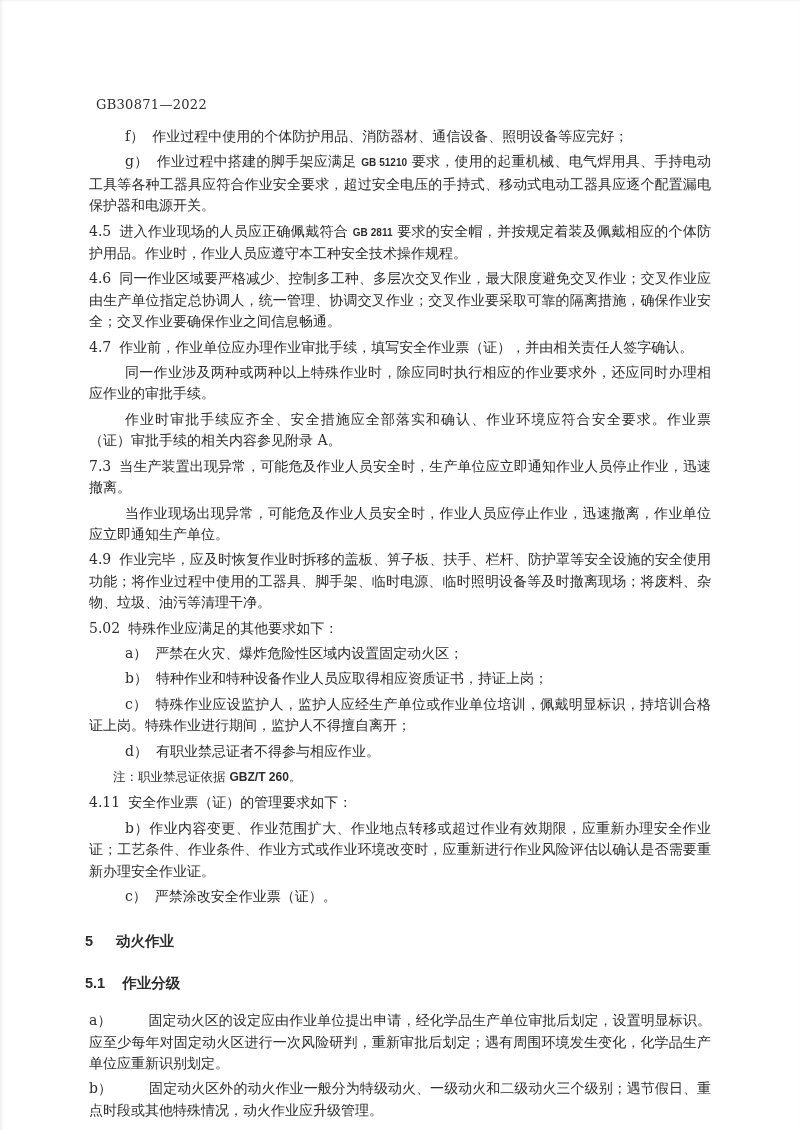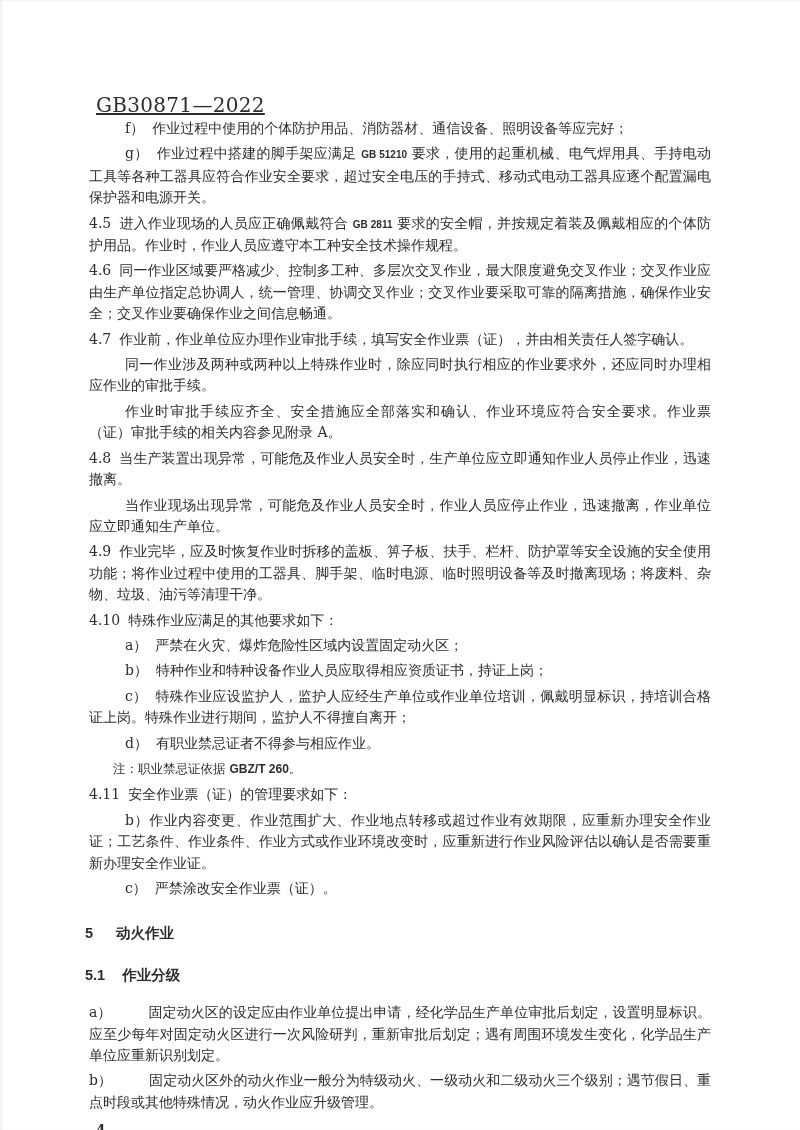--- a/index.html
+++ b/index.html
@@ -24,11 +24,10 @@
     box-shadow: inset 3px 0 3px -1px rgba(0,0,0,0.06), inset 0 2px 3px -1px rgba(0,0,0,0.04);
   }
   .doc-header {
-    font-size: 20px;
+    font-size: 13px;
     line-height: 18px;
-    margin: 0 0 4px 11px;
+    margin: 0 0 12px 11px;
     letter-spacing: 0.3px;
-    text-decoration: underline;
   }
   .doc-body {
     width: 630px;

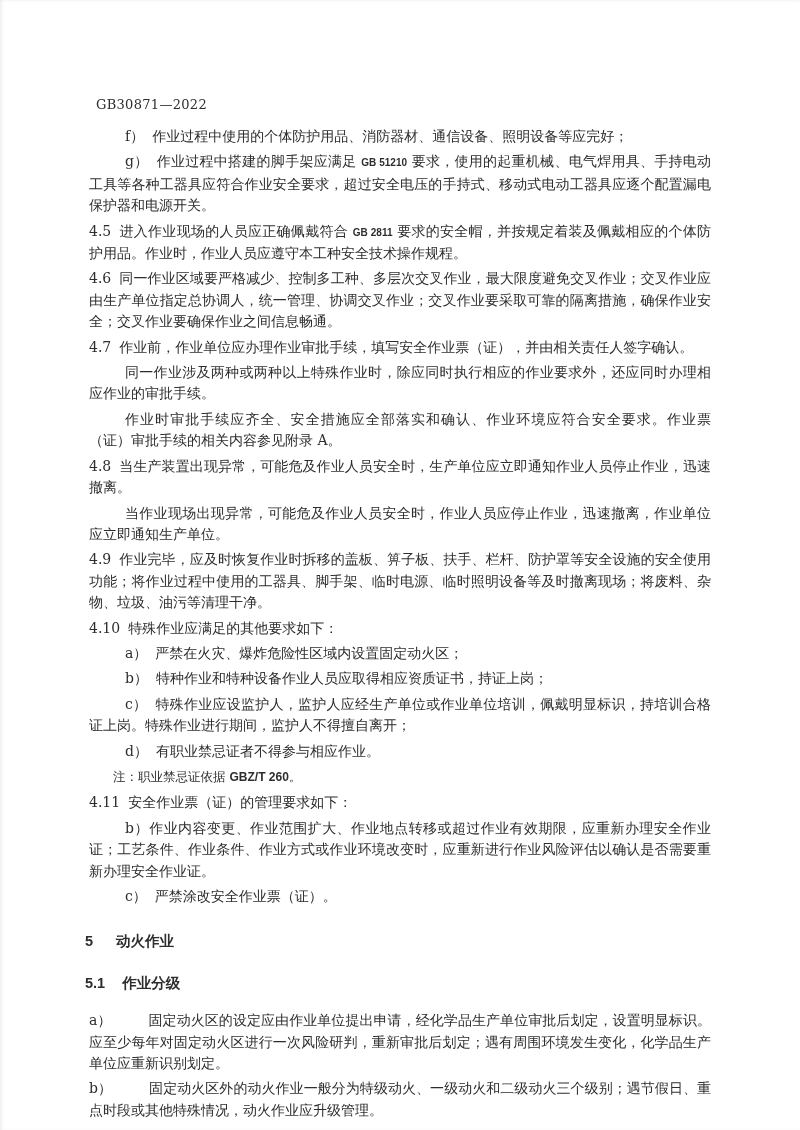--- a/index.html
+++ b/index.html
@@ -91,7 +91,7 @@
       <p class="blk clause"><span class="label">4.7</span><span class="sp sp-clause"></span><span class="txt">作业前，作业单位应办理作业审批手续，填写安全作业票（证），并由相关责任人签字确认。</span></p>
       <p class="blk para"><span class="txt">同一作业涉及两种或两种以上特殊作业时，除应同时执行相应的作业要求外，还应同时办理相应作业的审批手续。</span></p>
       <p class="blk para"><span class="txt">作业时审批手续应齐全、安全措施应全部落实和确认、作业环境应符合安全要求。作业票（证）审批手续的相关内容参见附录 A。</span></p>
-      <p class="blk clause"><span class="label">4.8</span><span class="sp sp-clause"></span><span class="txt">当生产装置出现异常，可能危及作业人员安全时，生产单位应立即通知作业人员停止作业，迅速撤离。</span></p>
+      <p class="blk clause"><span class="label">7.3</span><span class="sp sp-clause"></span><span class="txt">当生产装置出现异常，可能危及作业人员安全时，生产单位应立即通知作业人员停止作业，迅速撤离。</span></p>
       <p class="blk para"><span class="txt">当作业现场出现异常，可能危及作业人员安全时，作业人员应停止作业，迅速撤离，作业单位应立即通知生产单位。</span></p>
       <p class="blk clause"><span class="label">4.9</span><span class="sp sp-clause"></span><span class="txt">作业完毕，应及时恢复作业时拆移的盖板、箅子板、扶手、栏杆、防护罩等安全设施的安全使用功能；将作业过程中使用的工器具、脚手架、临时电源、临时照明设备等及时撤离现场；将废料、杂物、垃圾、油污等清理干净。</span></p>
       <p class="blk clause"><span class="label">4.10</span><span class="sp sp-clause"></span><span class="txt">特殊作业应满足的其他要求如下：</span></p>

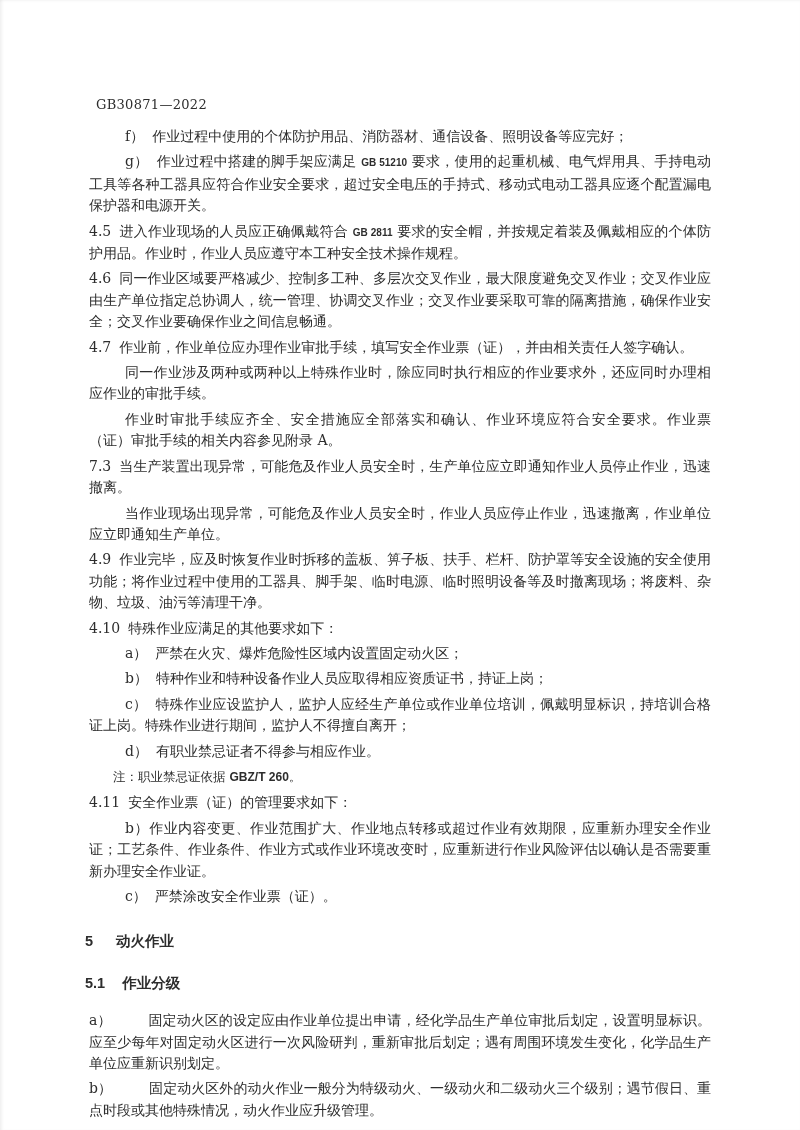--- a/index.html
+++ b/index.html
@@ -94,7 +94,7 @@
       <p class="blk clause"><span class="label">7.3</span><span class="sp sp-clause"></span><span class="txt">当生产装置出现异常，可能危及作业人员安全时，生产单位应立即通知作业人员停止作业，迅速撤离。</span></p>
       <p class="blk para"><span class="txt">当作业现场出现异常，可能危及作业人员安全时，作业人员应停止作业，迅速撤离，作业单位应立即通知生产单位。</span></p>
       <p class="blk clause"><span class="label">4.9</span><span class="sp sp-clause"></span><span class="txt">作业完毕，应及时恢复作业时拆移的盖板、箅子板、扶手、栏杆、防护罩等安全设施的安全使用功能；将作业过程中使用的工器具、脚手架、临时电源、临时照明设备等及时撤离现场；将废料、杂物、垃圾、油污等清理干净。</span></p>
-      <p class="blk clause"><span class="label">4.10</span><span class="sp sp-clause"></span><span class="txt">特殊作业应满足的其他要求如下：</span></p>
+      <p class="blk clause"><span class="label">5.02</span><span class="sp sp-clause"></span><span class="txt">特殊作业应满足的其他要求如下：</span></p>
       <p class="blk item"><span class="label">a）</span><span class="sp sp-item"></span><span class="txt">严禁在火灾、爆炸危险性区域内设置固定动火区；</span></p>
       <p class="blk item"><span class="label">b）</span><span class="sp sp-item"></span><span class="txt">特种作业和特种设备作业人员应取得相应资质证书，持证上岗；</span></p>
       <p class="blk item"><span class="label">c）</span><span class="sp sp-item"></span><span class="txt">特殊作业应设监护人，监护人应经生产单位或作业单位培训，佩戴明显标识，持培训合格证上岗。特殊作业进行期间，监护人不得擅自离开；</span></p>

